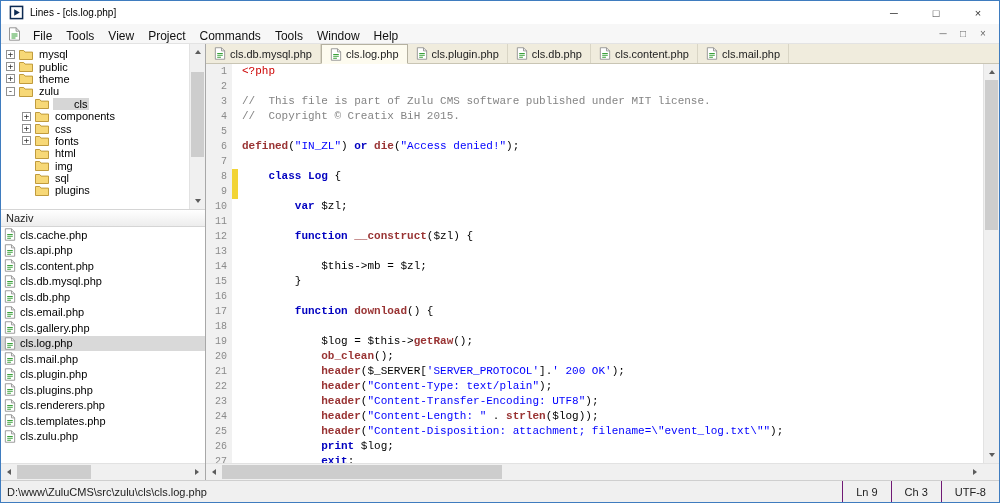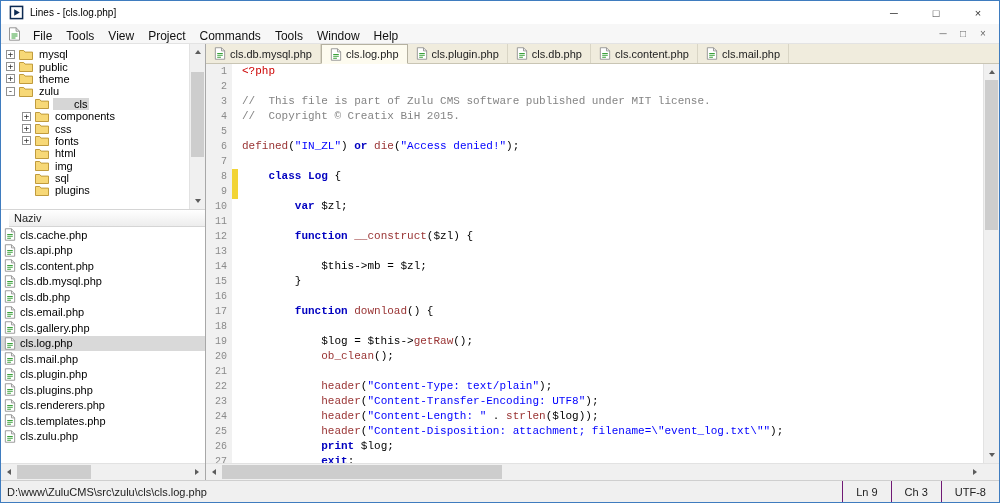--- a/index.html
+++ b/index.html
@@ -75,7 +75,7 @@
   .marker.changed { background:#f2d435; }
   .code { white-space:pre; color:#000; padding-left:4px; }
   .tk-k { color:#0000c0; font-weight:bold; }
-  .tk-f { color:#993333; font-weight:normal; }
+  .tk-f { color:#993333; font-weight:bold; }
   .tk-s { color:#0000ff; }
   .tk-c { color:#848484; }
   .tk-t { color:#cc0000; }

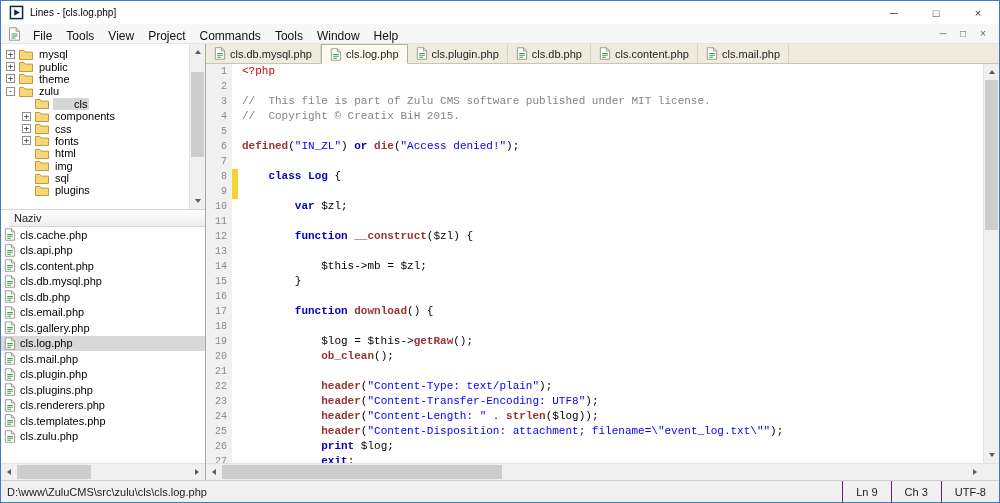--- a/index.html
+++ b/index.html
@@ -53,7 +53,7 @@
   .corner { flex:0 0 16px; background:#f0f0f0; border-top:1px solid #e2e2e2; }
 
   
-  .list-header { flex:0 0 17px; background:linear-gradient(#ffffff,#ededed); border-bottom:1px solid #d5d5d5; font-size:11px; display:flex; align-items:center; padding-left:5px; color:#222;margin-left:8px; }
+  .list-header { flex:0 0 17px; background:linear-gradient(#ffffff,#ededed); border-bottom:1px solid #d5d5d5; font-size:11px; display:flex; align-items:center; padding-left:5px; color:#222; }
   .file-list { flex:1; overflow:hidden; }
   .file-item { height:15.5px; display:flex; align-items:center; font-size:11px; padding-left:3px; white-space:nowrap; }
   .file-item.sel { background:#d9d9d9; }

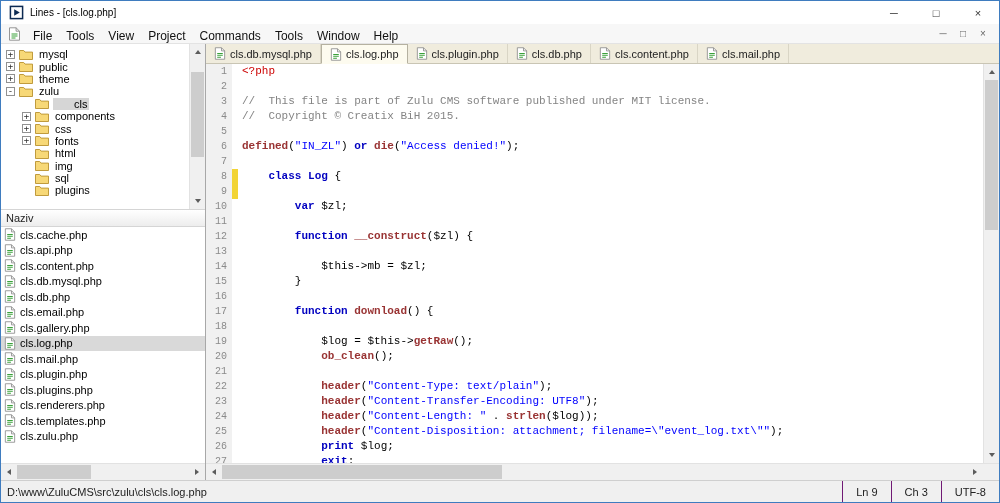--- a/index.html
+++ b/index.html
@@ -586,6 +586,7 @@
             <div class="code-line">
               <span class="ln">21</span>
               <span class="marker"></span>
+              <span class="code"><span>            </span><span class="tk-f">header</span><span>($_SERVER[</span><span class="tk-s">'SERVER_PROTOCOL'</span><span>].</span><span class="tk-s">' 200 OK'</span><span>);</span></span>
             </div>
             <div class="code-line">
               <span class="ln">22</span>

